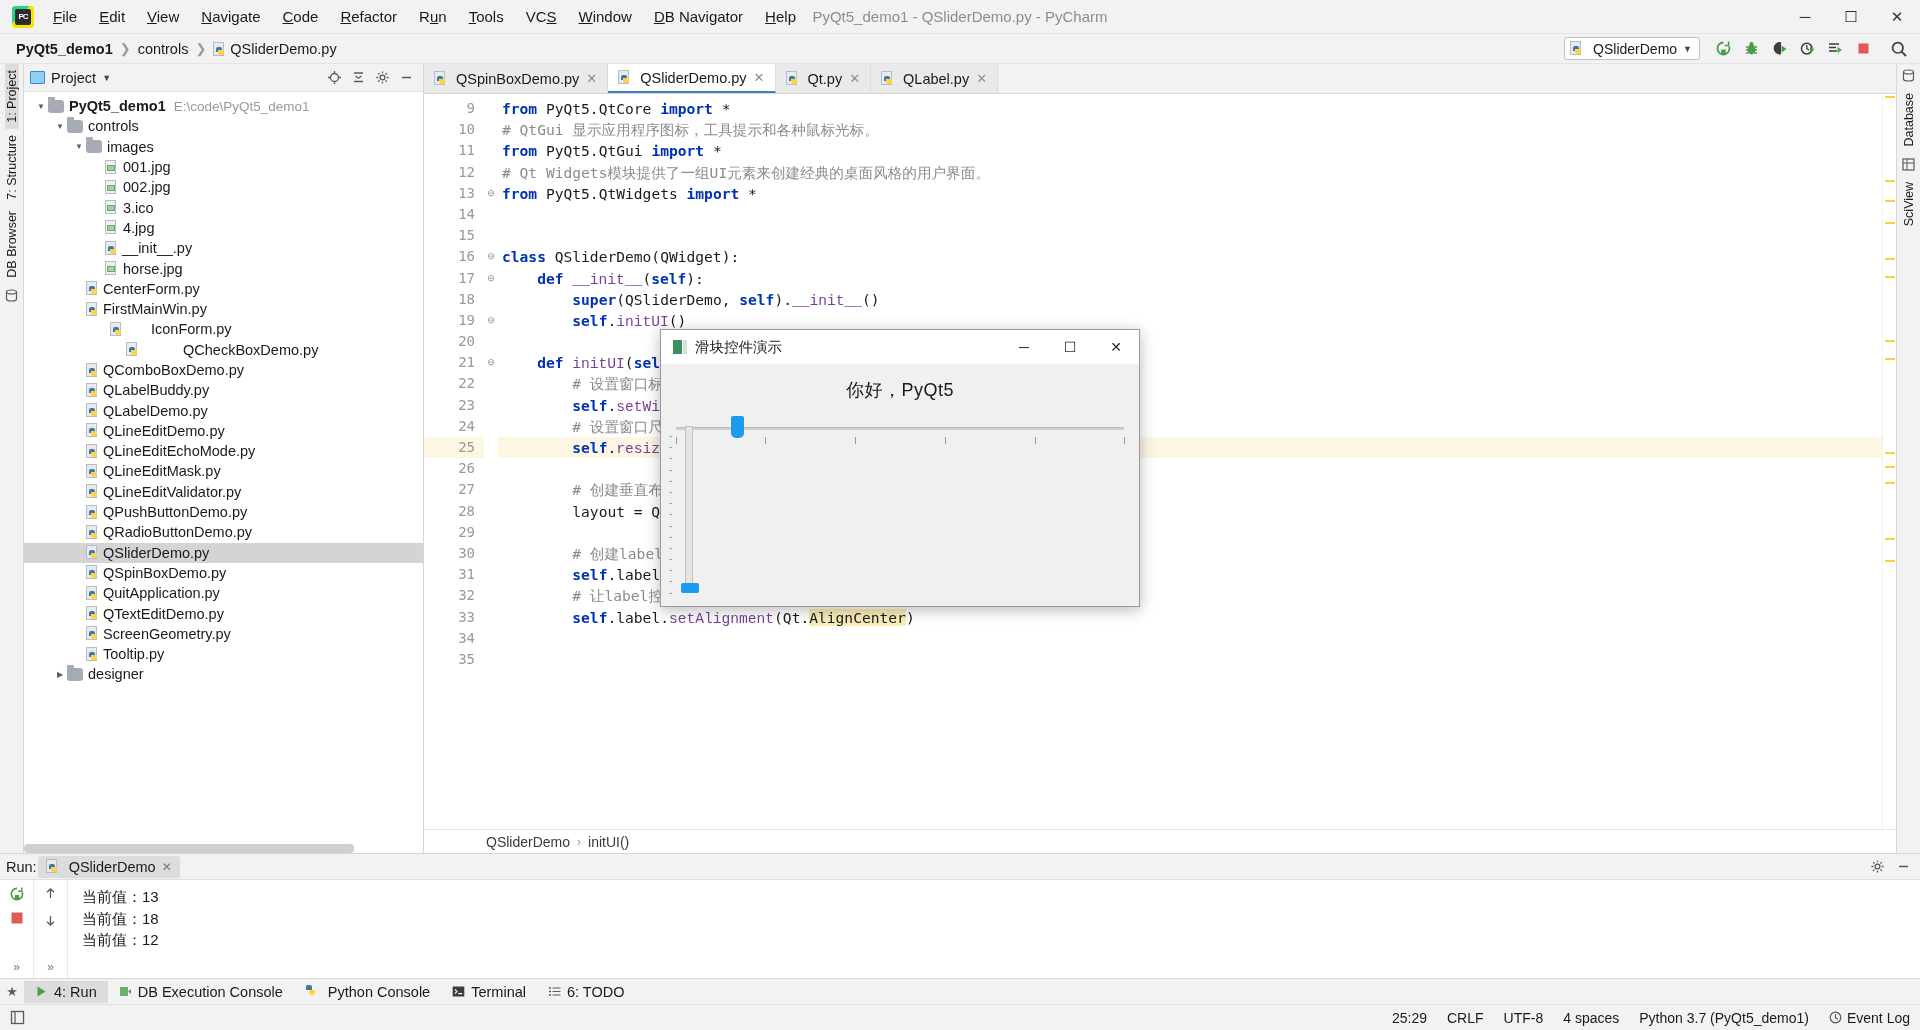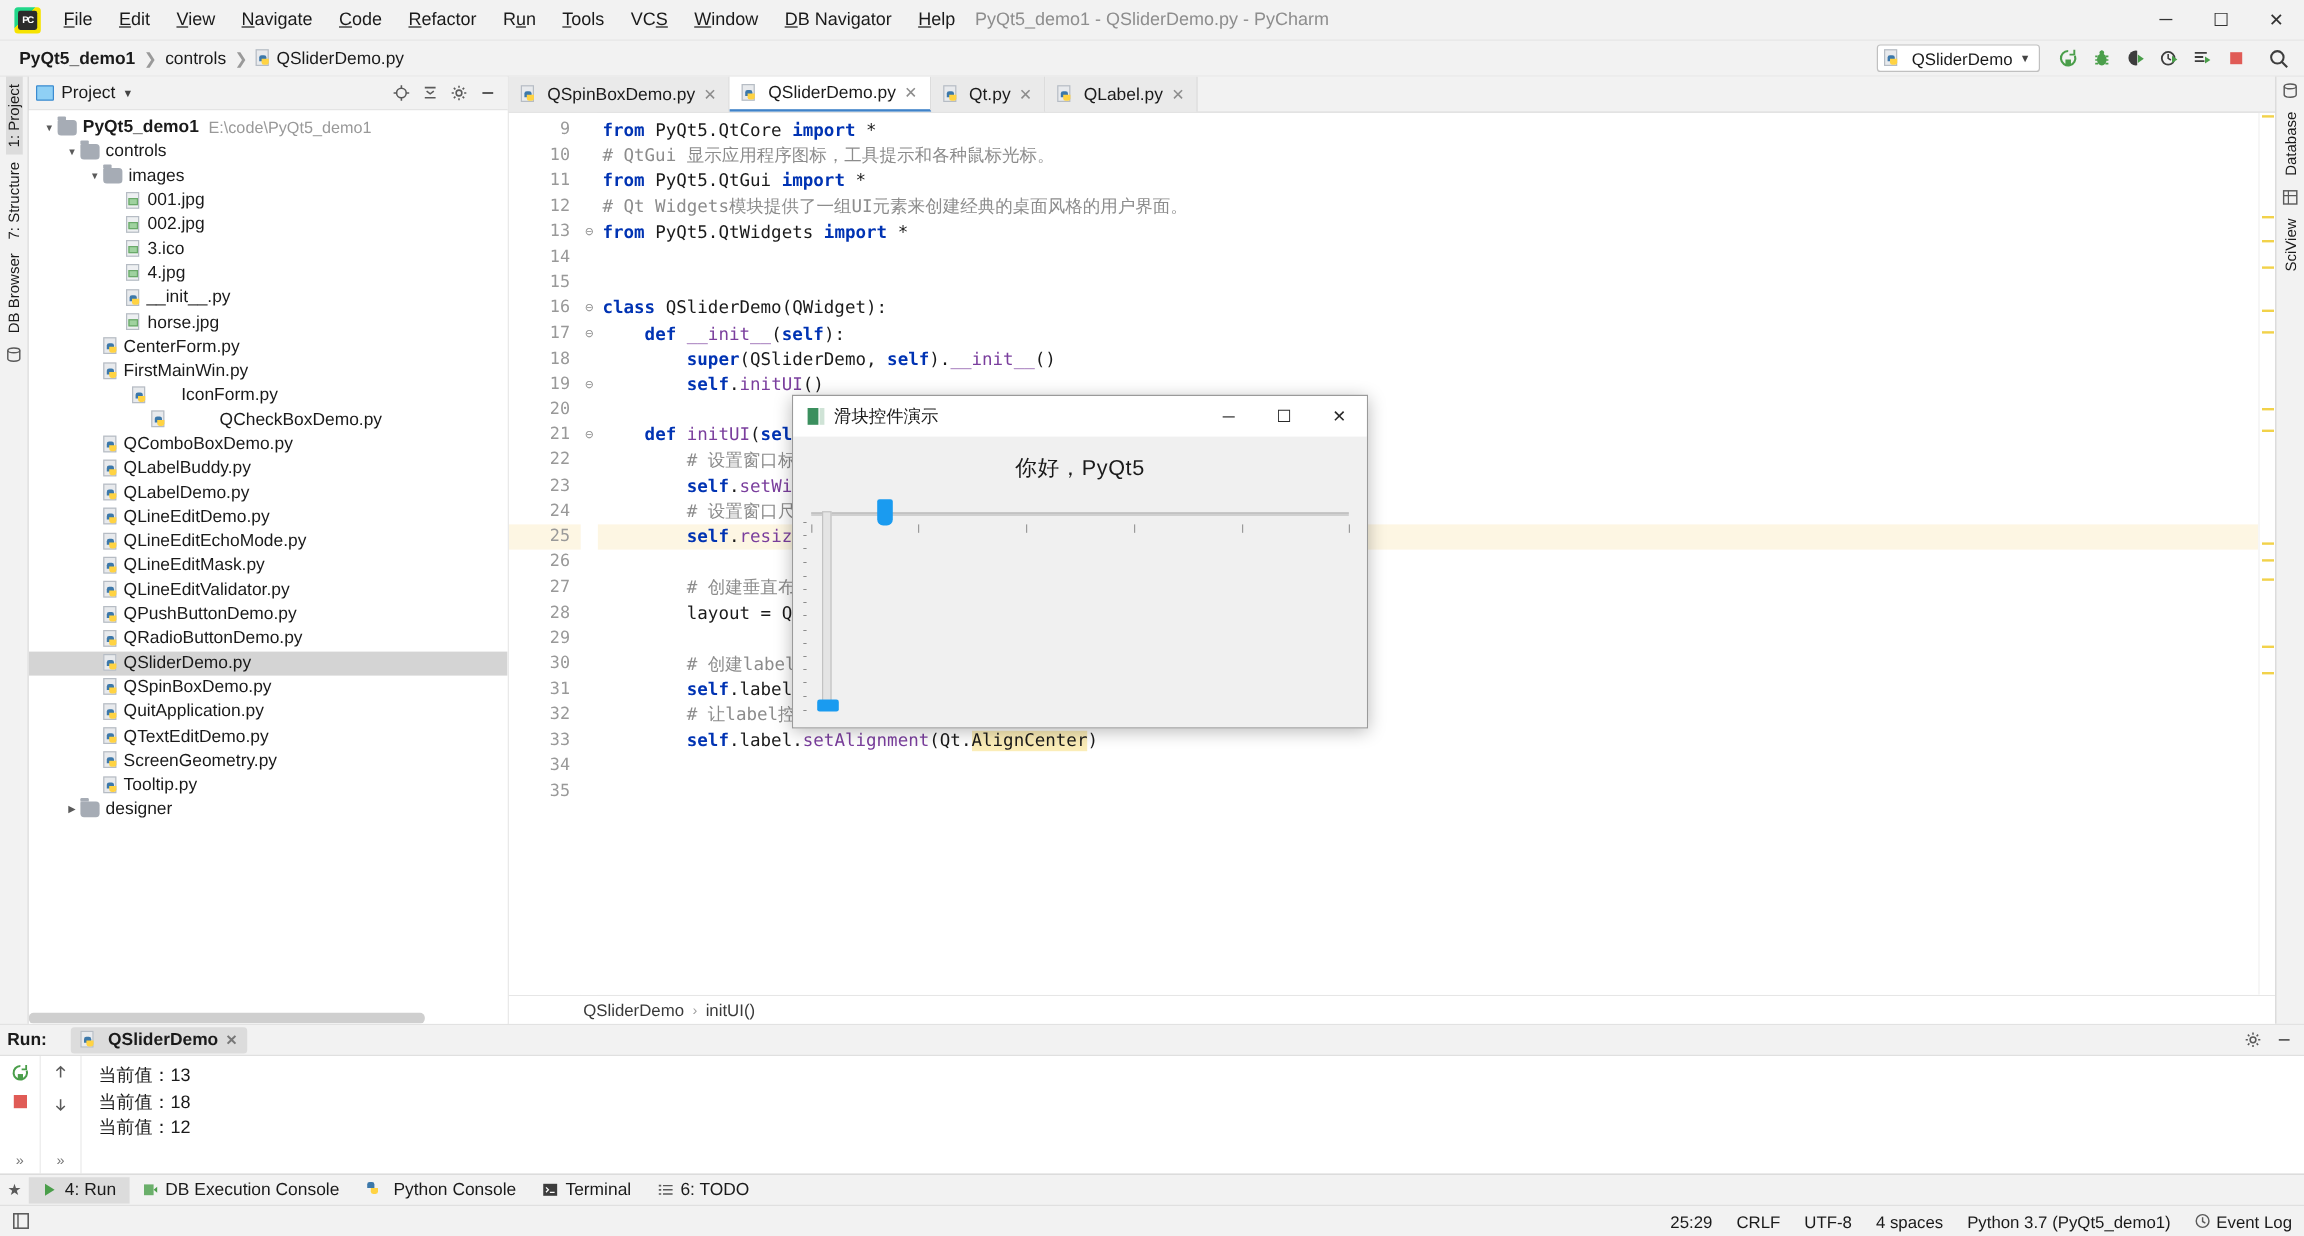--- a/index.html
+++ b/index.html
@@ -124,7 +124,7 @@
   .code .row.hl { background:#fdf6e3; }
   .kw { color:#0033b3; font-weight:bold; }
   .cm { color:#8c8c8c; }
-  .fn { color:#7a3e9d; }
+  .fn { color:#7a3e9d;font-family:Liberation Mono, monospace; }
   .hlid { background:#fbedb8; }
   .selnum { background:#a6e3e9; }
 

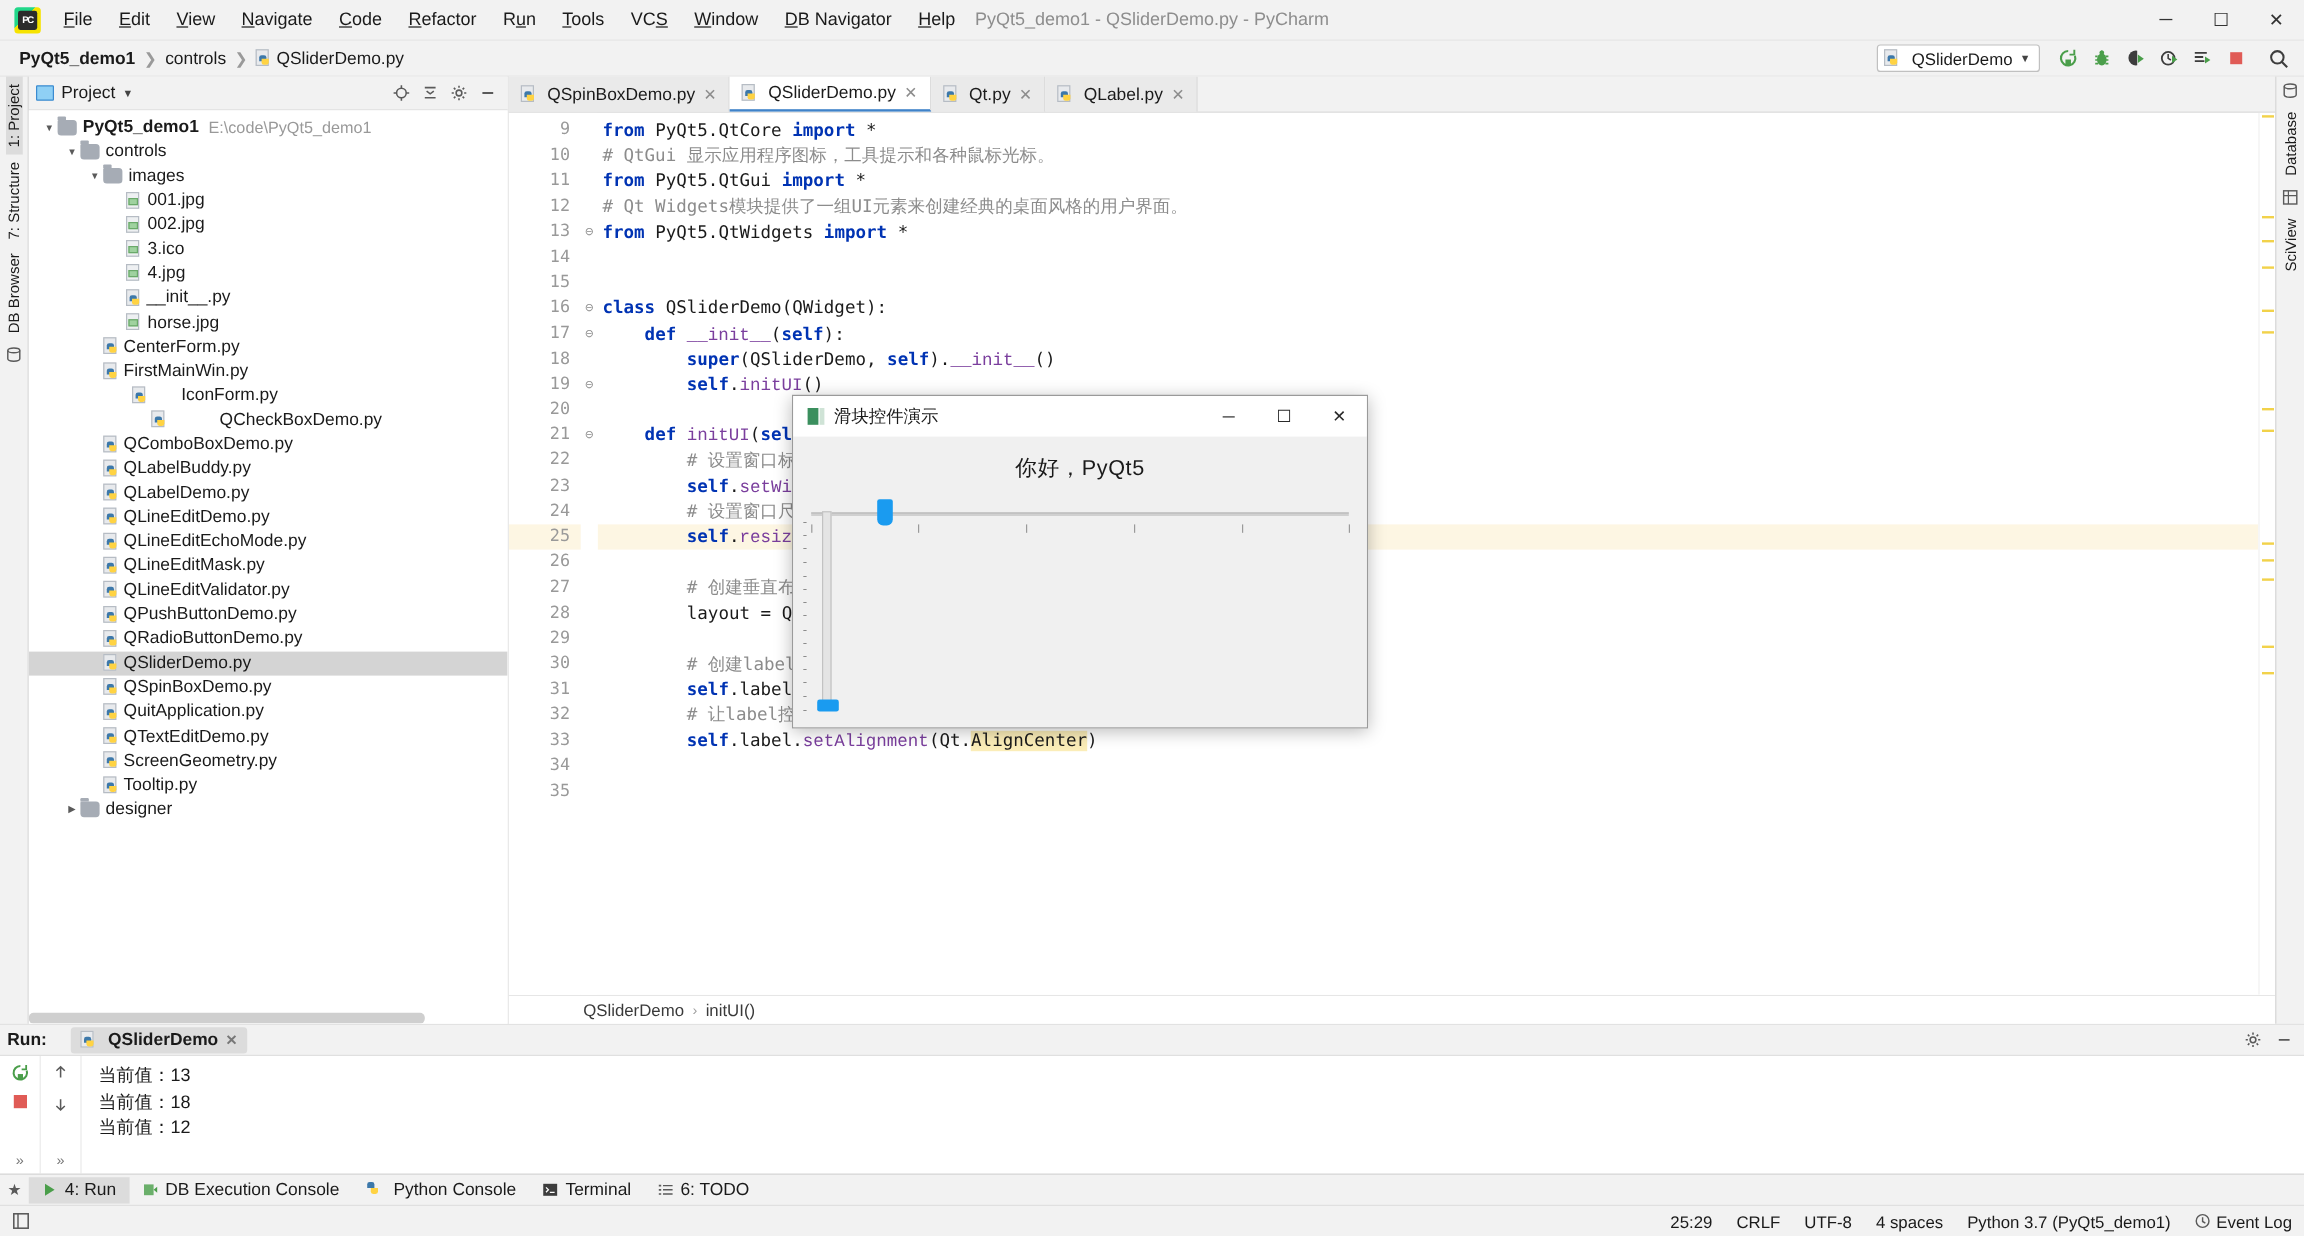--- a/index.html
+++ b/index.html
@@ -161,7 +161,7 @@
 
   
   .runpanel { height:125px; background:#fff; display:flex; flex-direction:column; flex:none; border-top:1px solid #d6d6d6; }
-  .run-head { height:26px; background:#f2f2f2; display:flex; align-items:center; padding:0 6px; gap:20px; flex:none; border-bottom:1px solid #e0e0e0;font-weight:bold;}
+  .run-head { height:26px; background:#f2f2f2; display:flex; align-items:center; padding:0 6px; gap:1px; flex:none; border-bottom:1px solid #e0e0e0;}
   .run-head .lbl { font-size:14.5px; }
   .runtab { display:flex; align-items:center; gap:6px; background:#dcdcdc; padding:3px 8px; border-radius:3px; font-size:14.5px; }
   .run-head-right { margin-left:auto; display:flex; gap:4px; align-items:center; }

